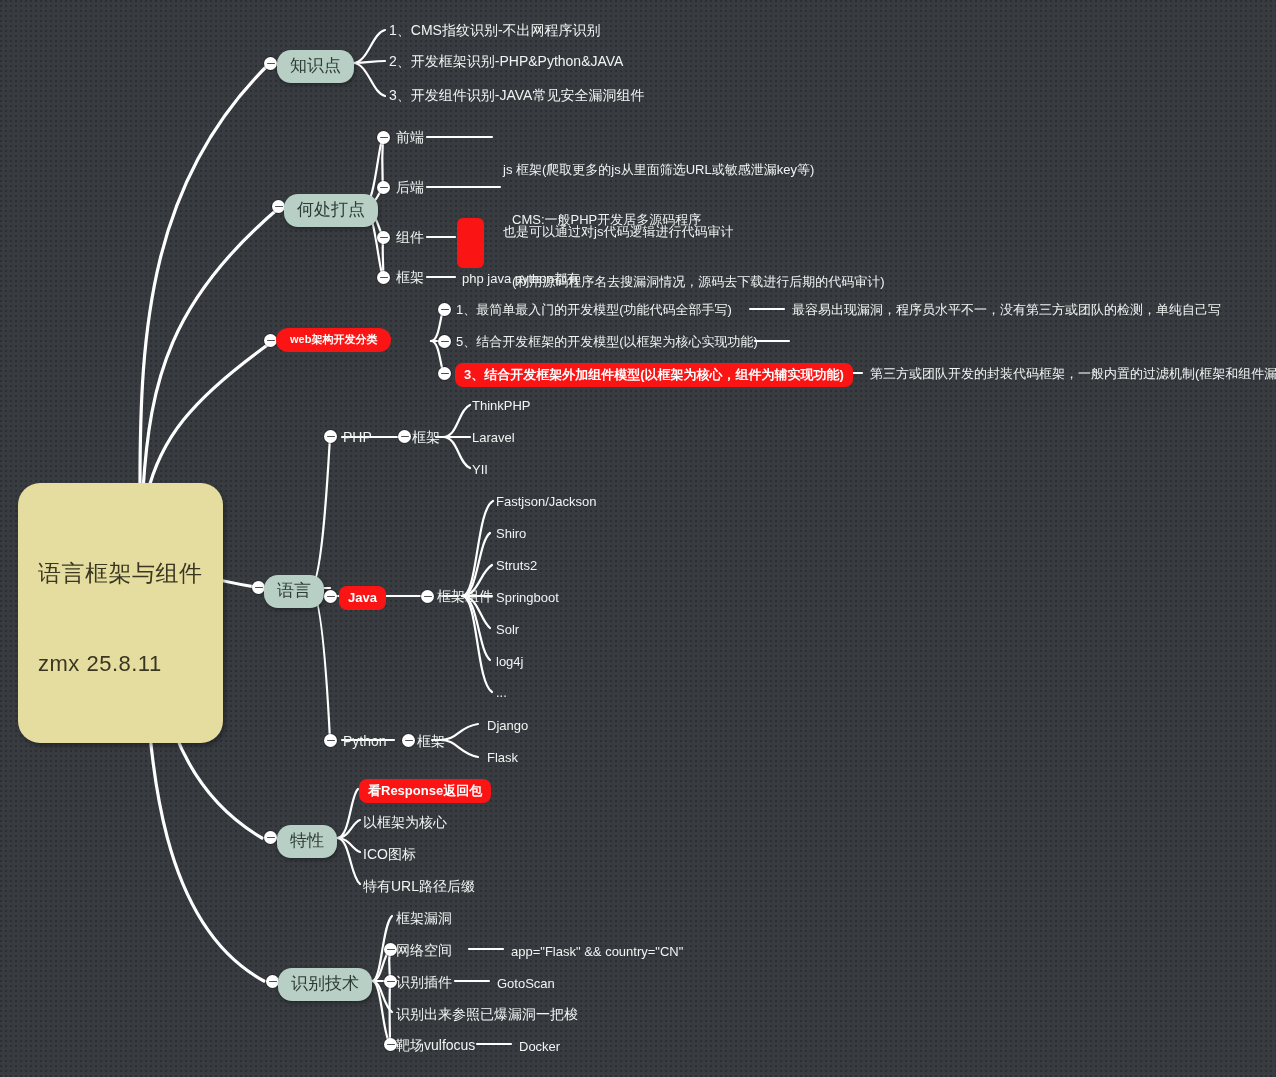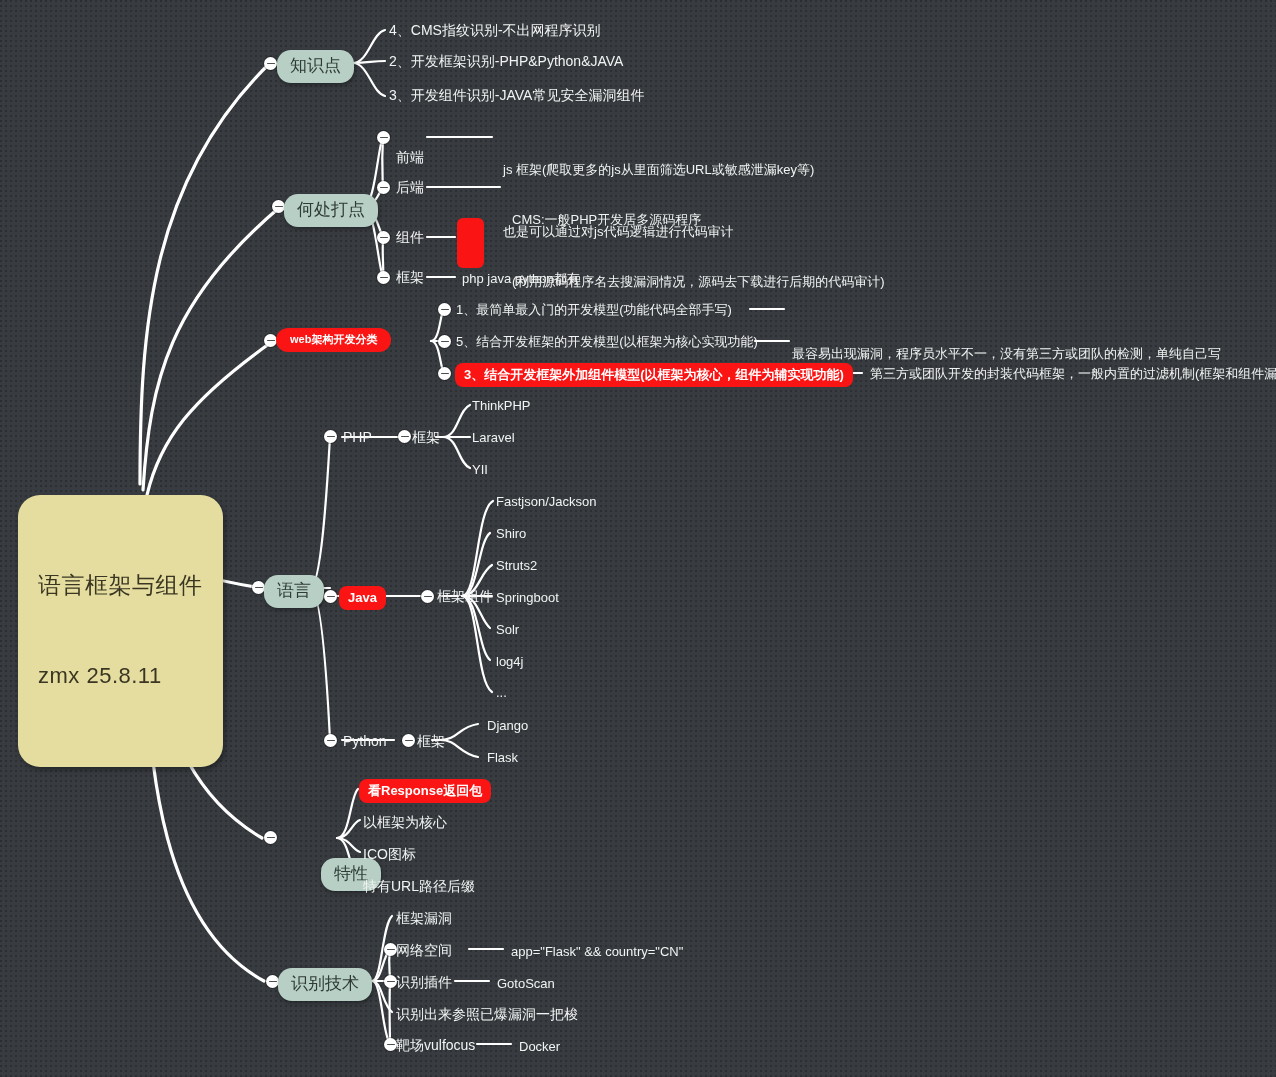--- a/index.html
+++ b/index.html
@@ -205,7 +205,7 @@
   <div class="dot" style="left:264px; top:57px;"></div>
   <div class="node teal" style="left:277px; top:50px;">知识点</div>
 
-  <div class="node plain sz14" style="left:389px; top:21px;">4、CMS指纹识别-不出网程序识别</div>
+  <div class="node plain sz14" style="left:389px; top:21px;">1、CMS指纹识别-不出网程序识别</div>
   <div class="node plain sz14" style="left:389px; top:52px;">2、开发框架识别-PHP&amp;Python&amp;JAVA</div>
   <div class="node plain sz14" style="left:389px; top:86px;">3、开发组件识别-JAVA常见安全漏洞组件</div>
 

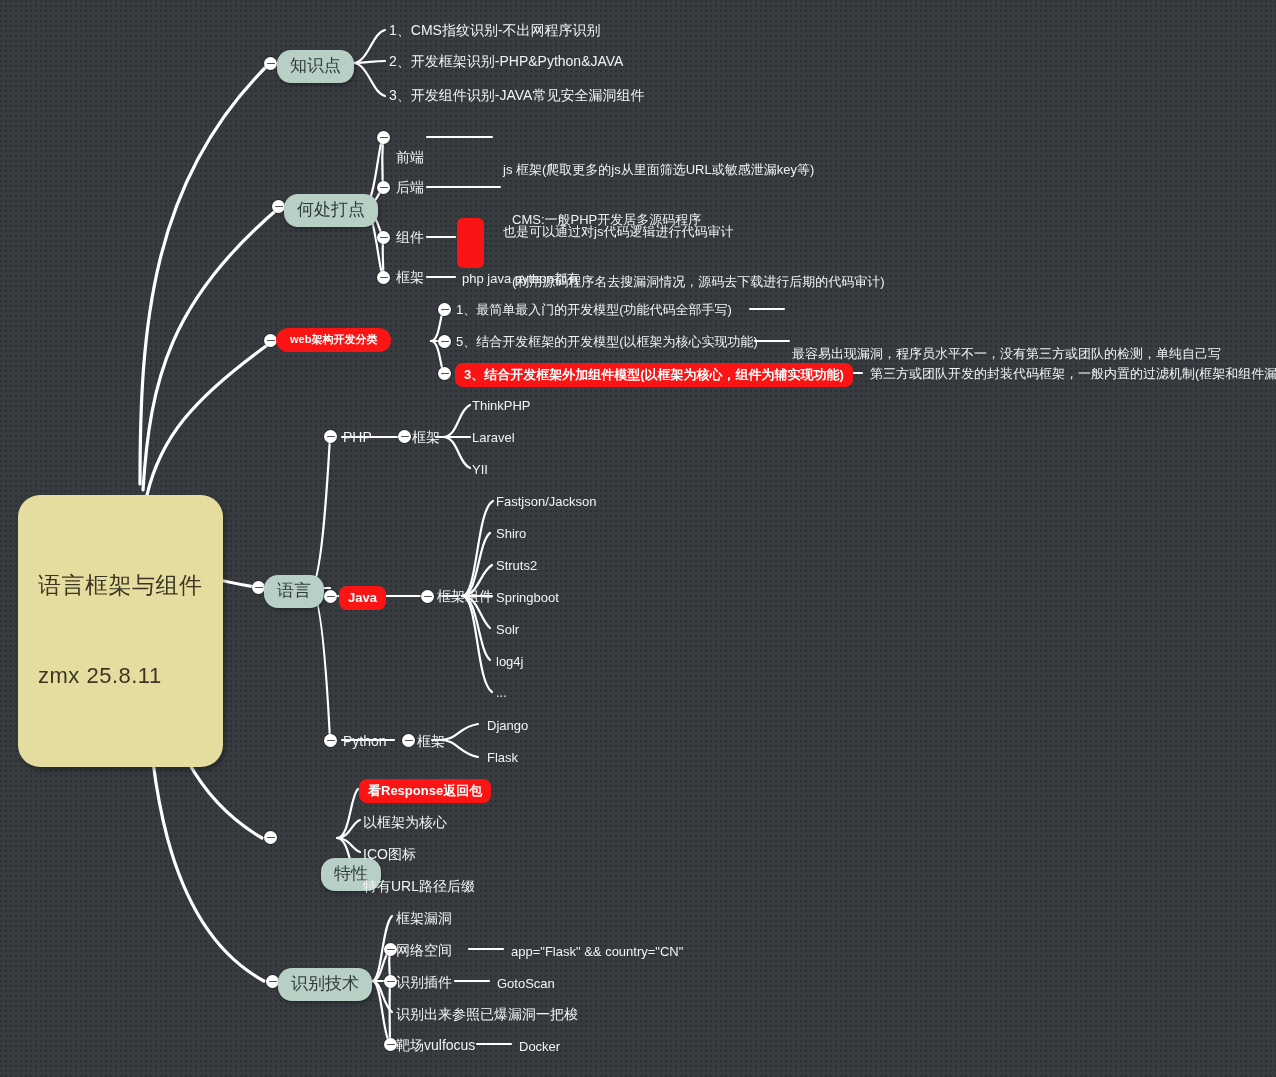--- a/index.html
+++ b/index.html
@@ -213,7 +213,7 @@
   <div class="node teal" style="left:284px; top:194px;">何处打点</div>
 
   <div class="dot" style="left:377px; top:131px;"></div>
-  <div class="node plain sz14" style="left:396px; top:128px;margin-top:20px;">前端</div>
+  <div class="node plain sz14" style="left:396px; top:128px;">前端</div>
   <div class="node plain sz13 multiline" style="left:503px; top:118px;">
     <div>js 框架(爬取更多的js从里面筛选URL或敏感泄漏key等)</div>
     <div>也是可以通过对js代码逻辑进行代码审计</div>

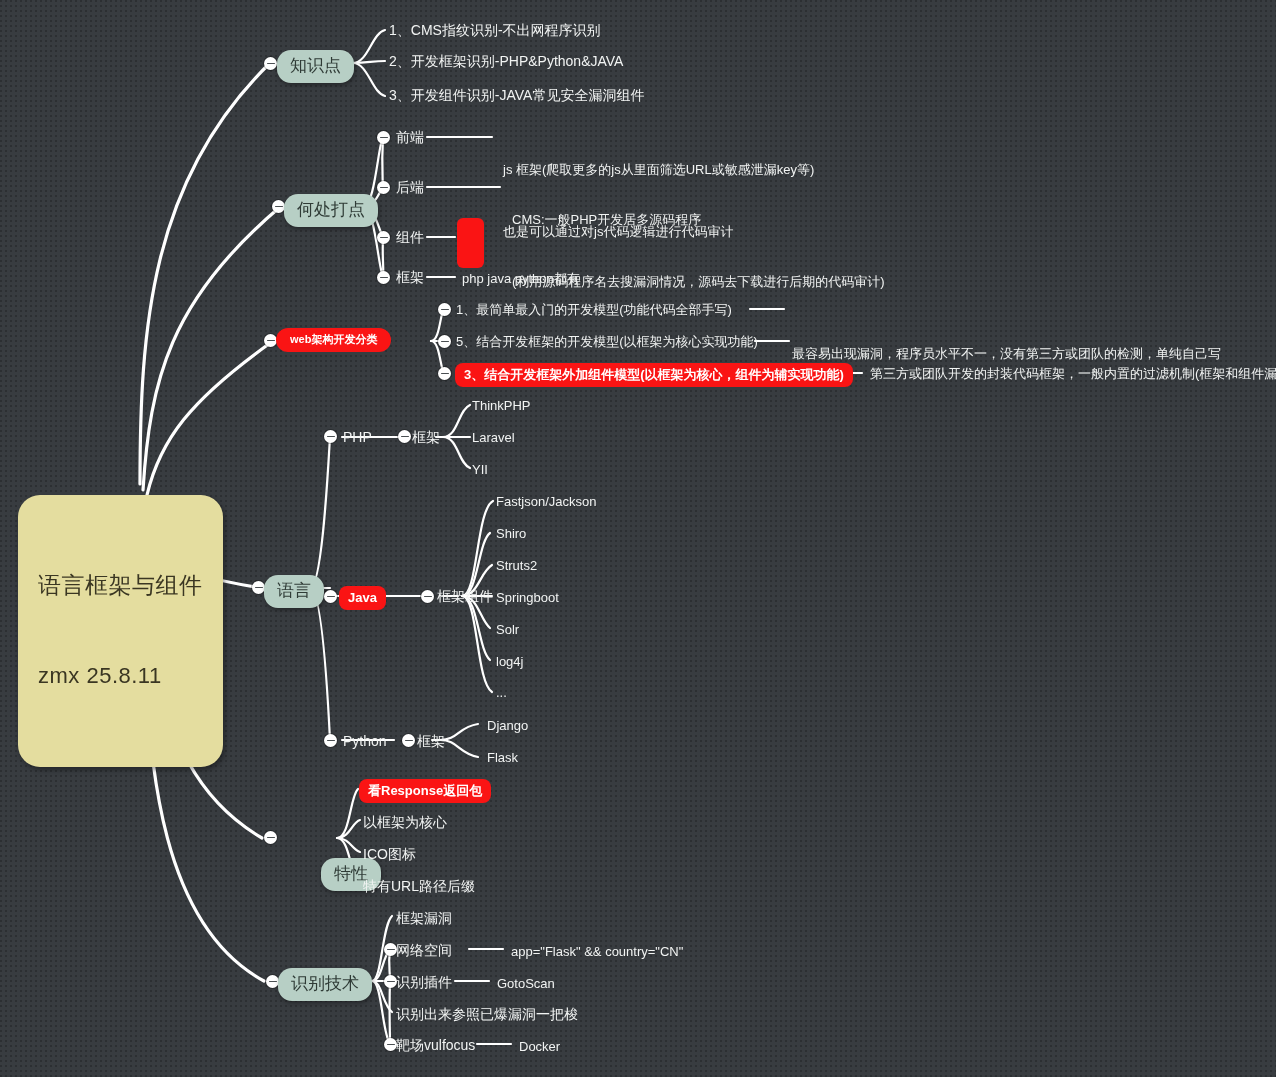--- a/index.html
+++ b/index.html
@@ -240,7 +240,7 @@
 
   <div class="dot" style="left:438px; top:303px;"></div>
   <div class="node plain sz13" style="left:456px; top:301px;">1、最简单最入门的开发模型(功能代码全部手写)</div>
-  <div class="node plain sz13" style="left:792px; top:301px;margin-top:44px;">最容易出现漏洞，程序员水平不一，没有第三方或团队的检测，单纯自己写</div>
+  <div class="node plain sz13" style="left:792px; top:301px;">最容易出现漏洞，程序员水平不一，没有第三方或团队的检测，单纯自己写</div>
 
   <div class="dot" style="left:438px; top:335px;"></div>
   <div class="node plain sz13" style="left:456px; top:333px;">5、结合开发框架的开发模型(以框架为核心实现功能)</div>

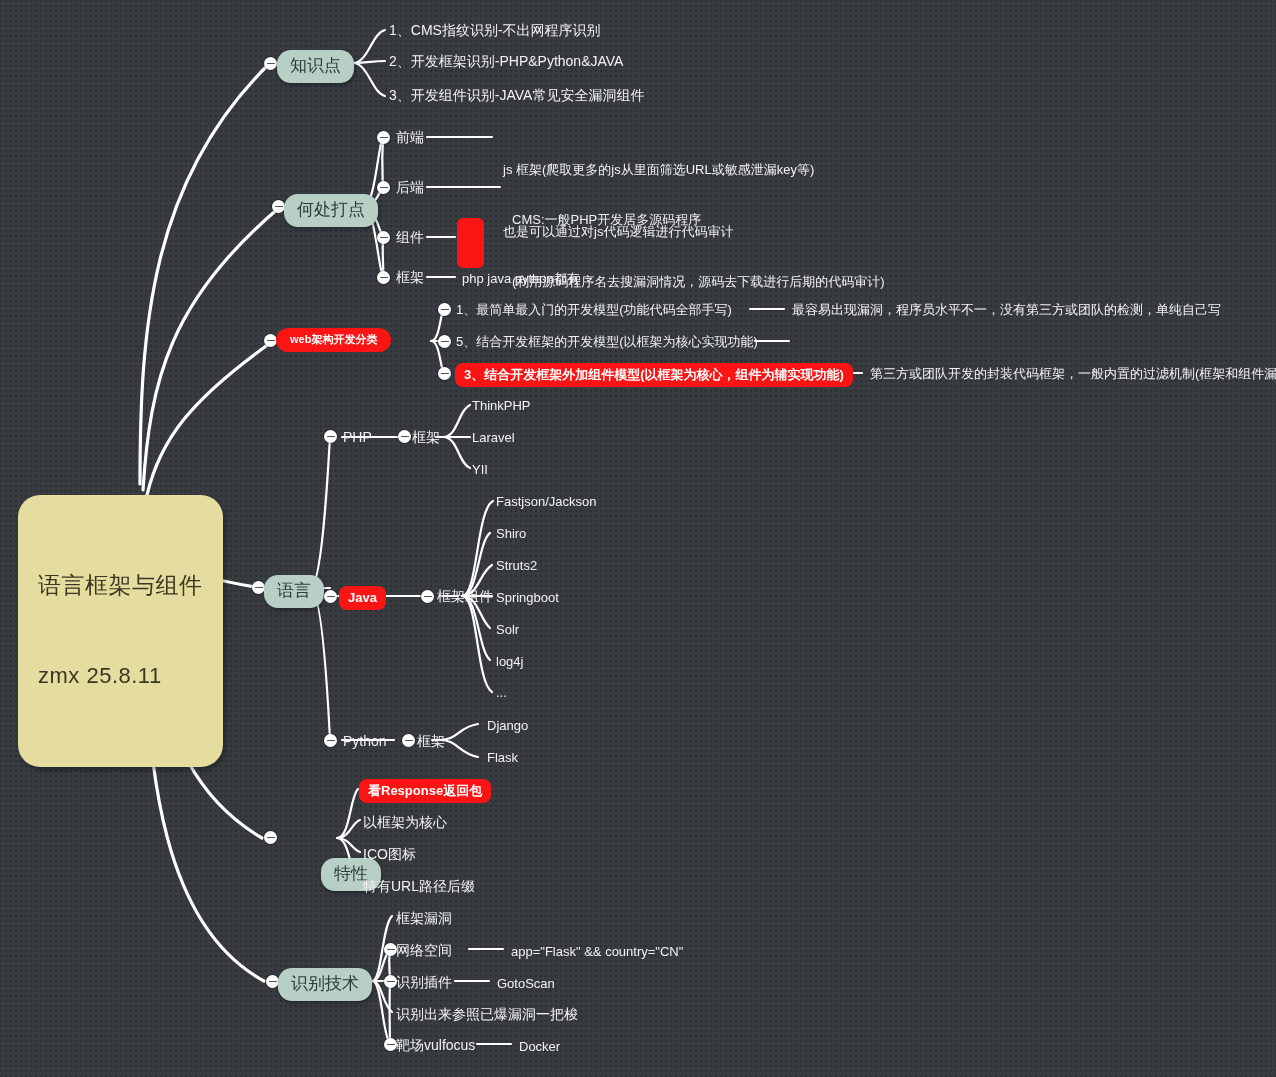--- a/index.html
+++ b/index.html
@@ -45,11 +45,10 @@
     background: #e4dd9f;
     color: #3a3622;
     border-radius: 22px;
-    padding: 14px 20px 16px 20px;
+    padding: 14px 20px 4px 20px;
     font-size: 23px;
     letter-spacing: 0.5px;
     box-shadow: 2px 3px 5px rgba(0,0,0,0.35);
-    margin-top: 12px;
   }
   .root .l2 { font-size: 22px; }
 

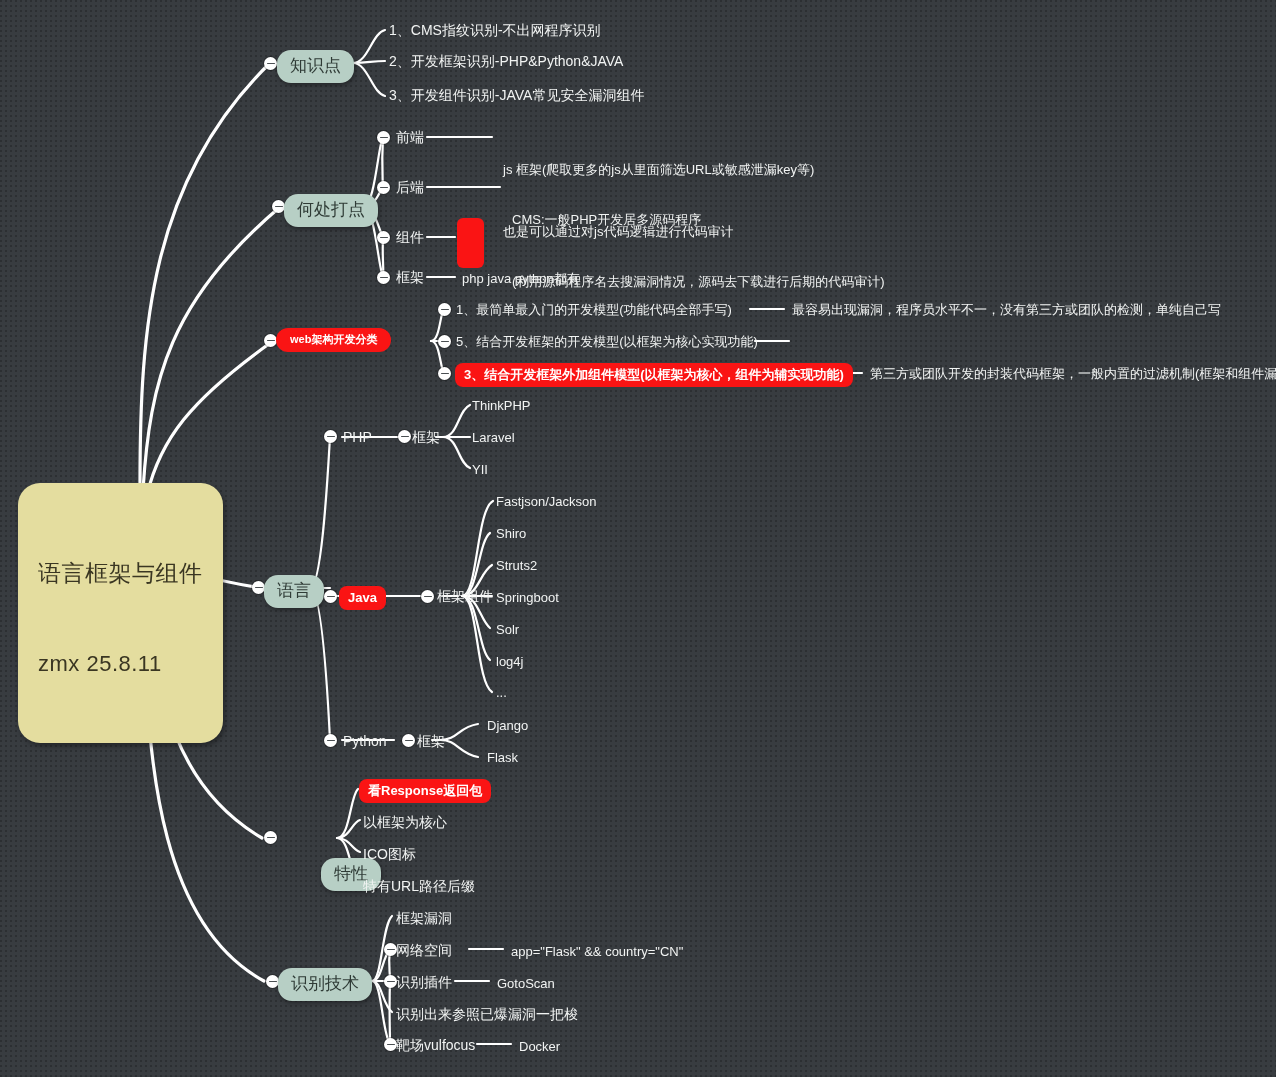--- a/index.html
+++ b/index.html
@@ -280,7 +280,7 @@
   <div class="node plain sz13" style="left:487px; top:749px;">Flask</div>
 
   <div class="dot" style="left:264px; top:831px;"></div>
-  <div class="node teal" style="left:277px; top:858px;margin-left:44px;">特性</div>
+  <div class="node teal" style="left:277px; top:825px;">特性</div>
 
   <div class="node redbox" style="left:359px; top:779px;">看Response返回包</div>
   <div class="node plain sz14" style="left:363px; top:813px;">以框架为核心</div>

